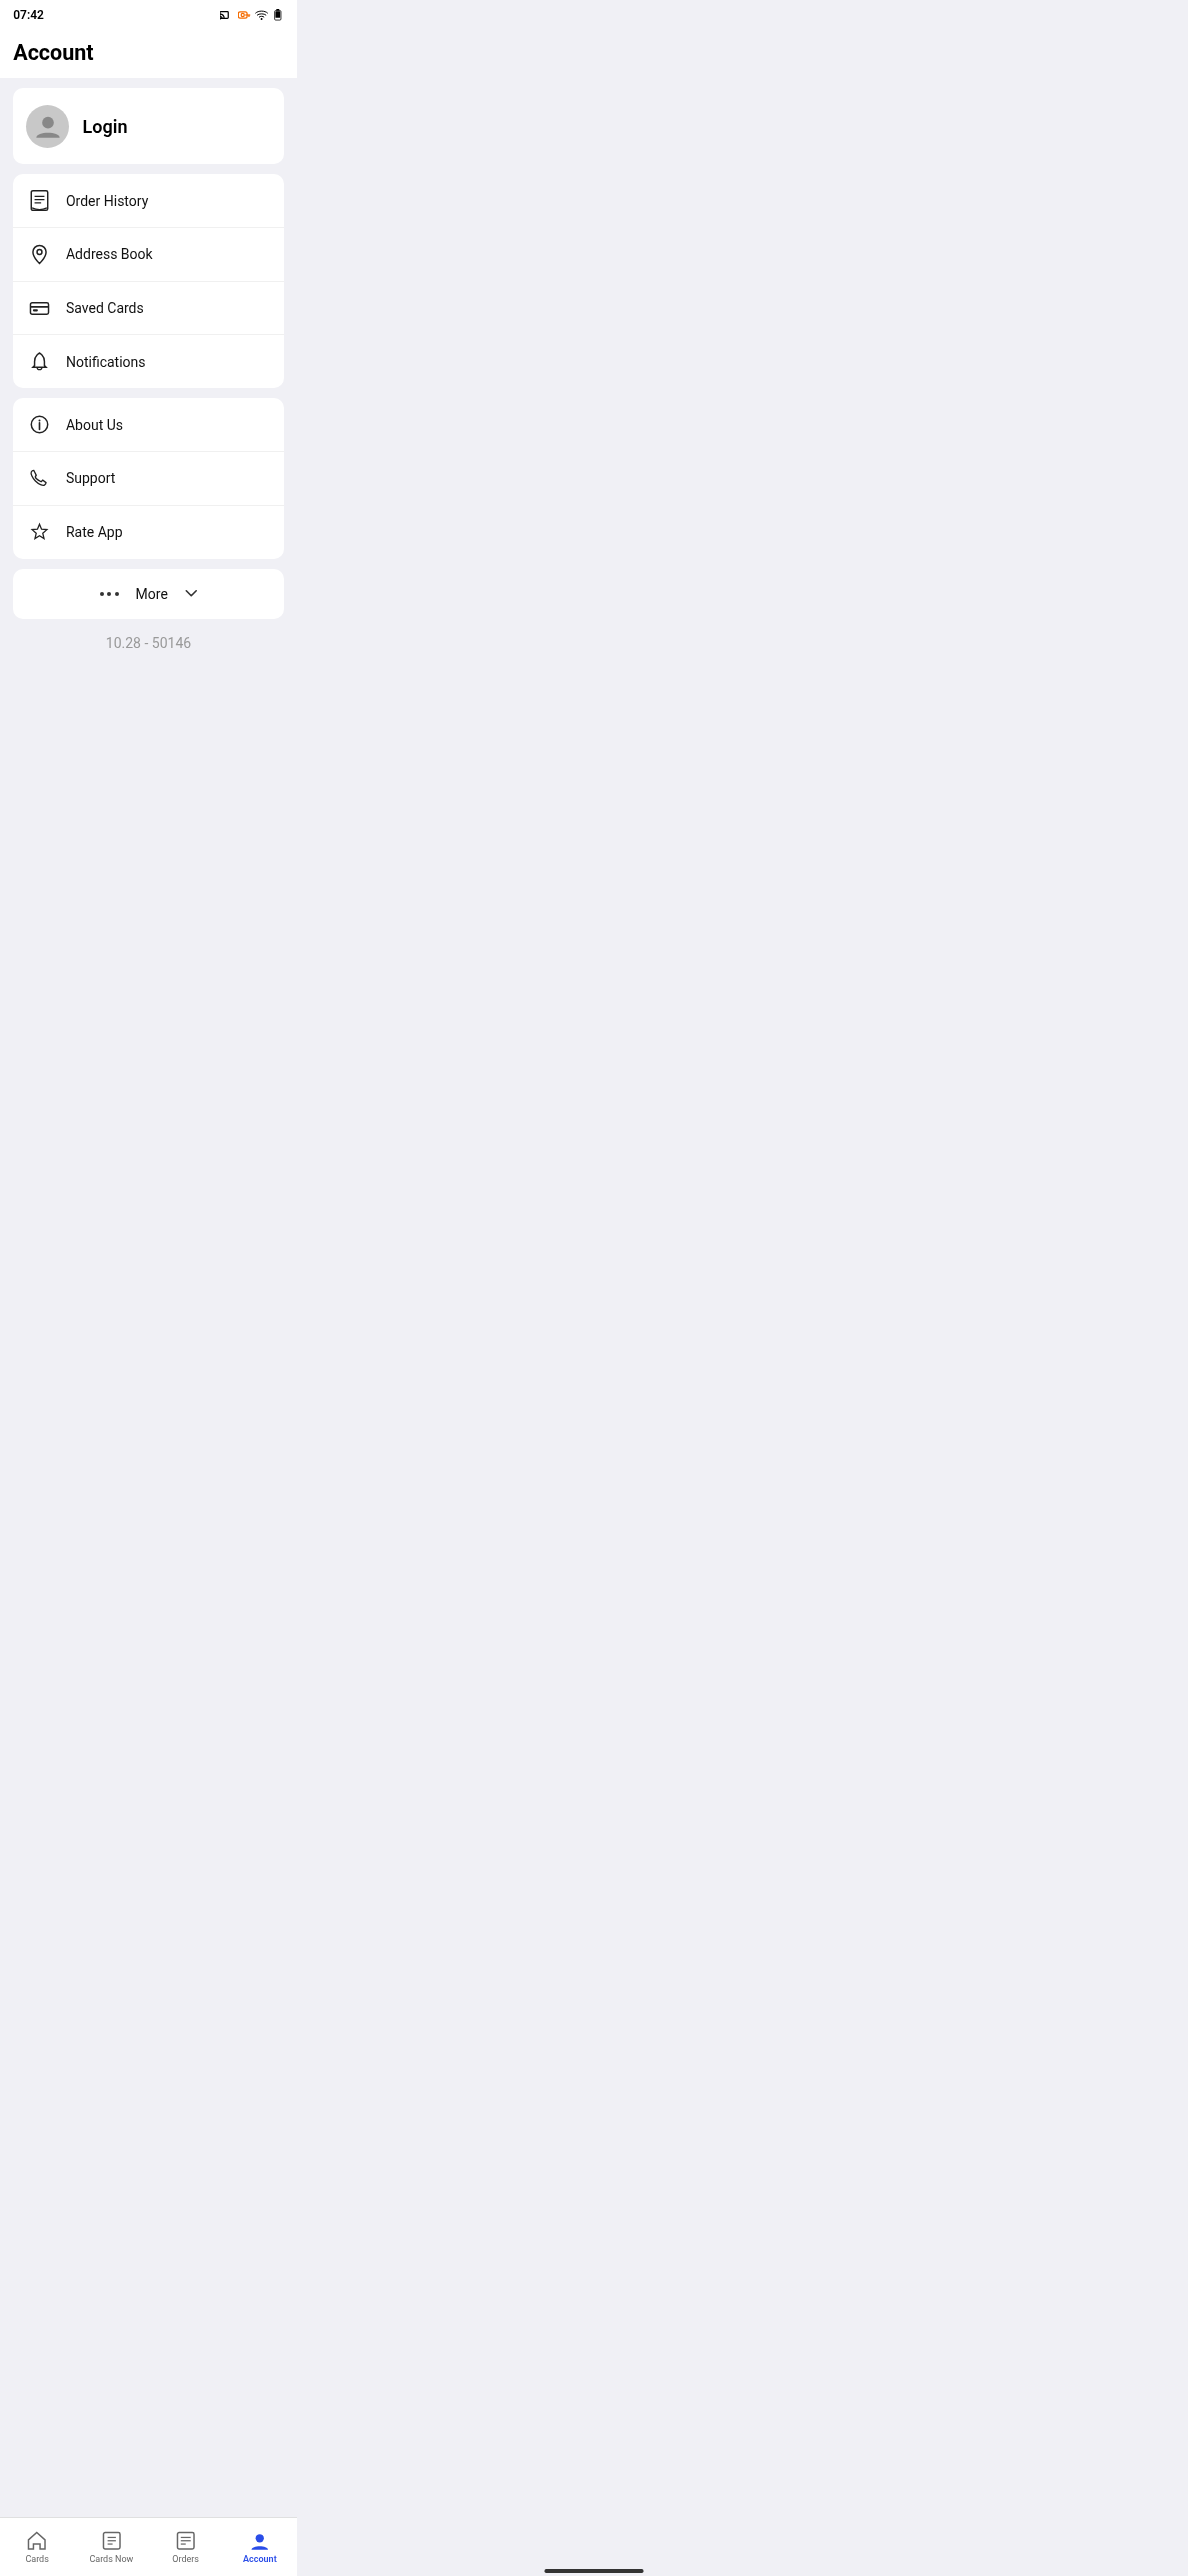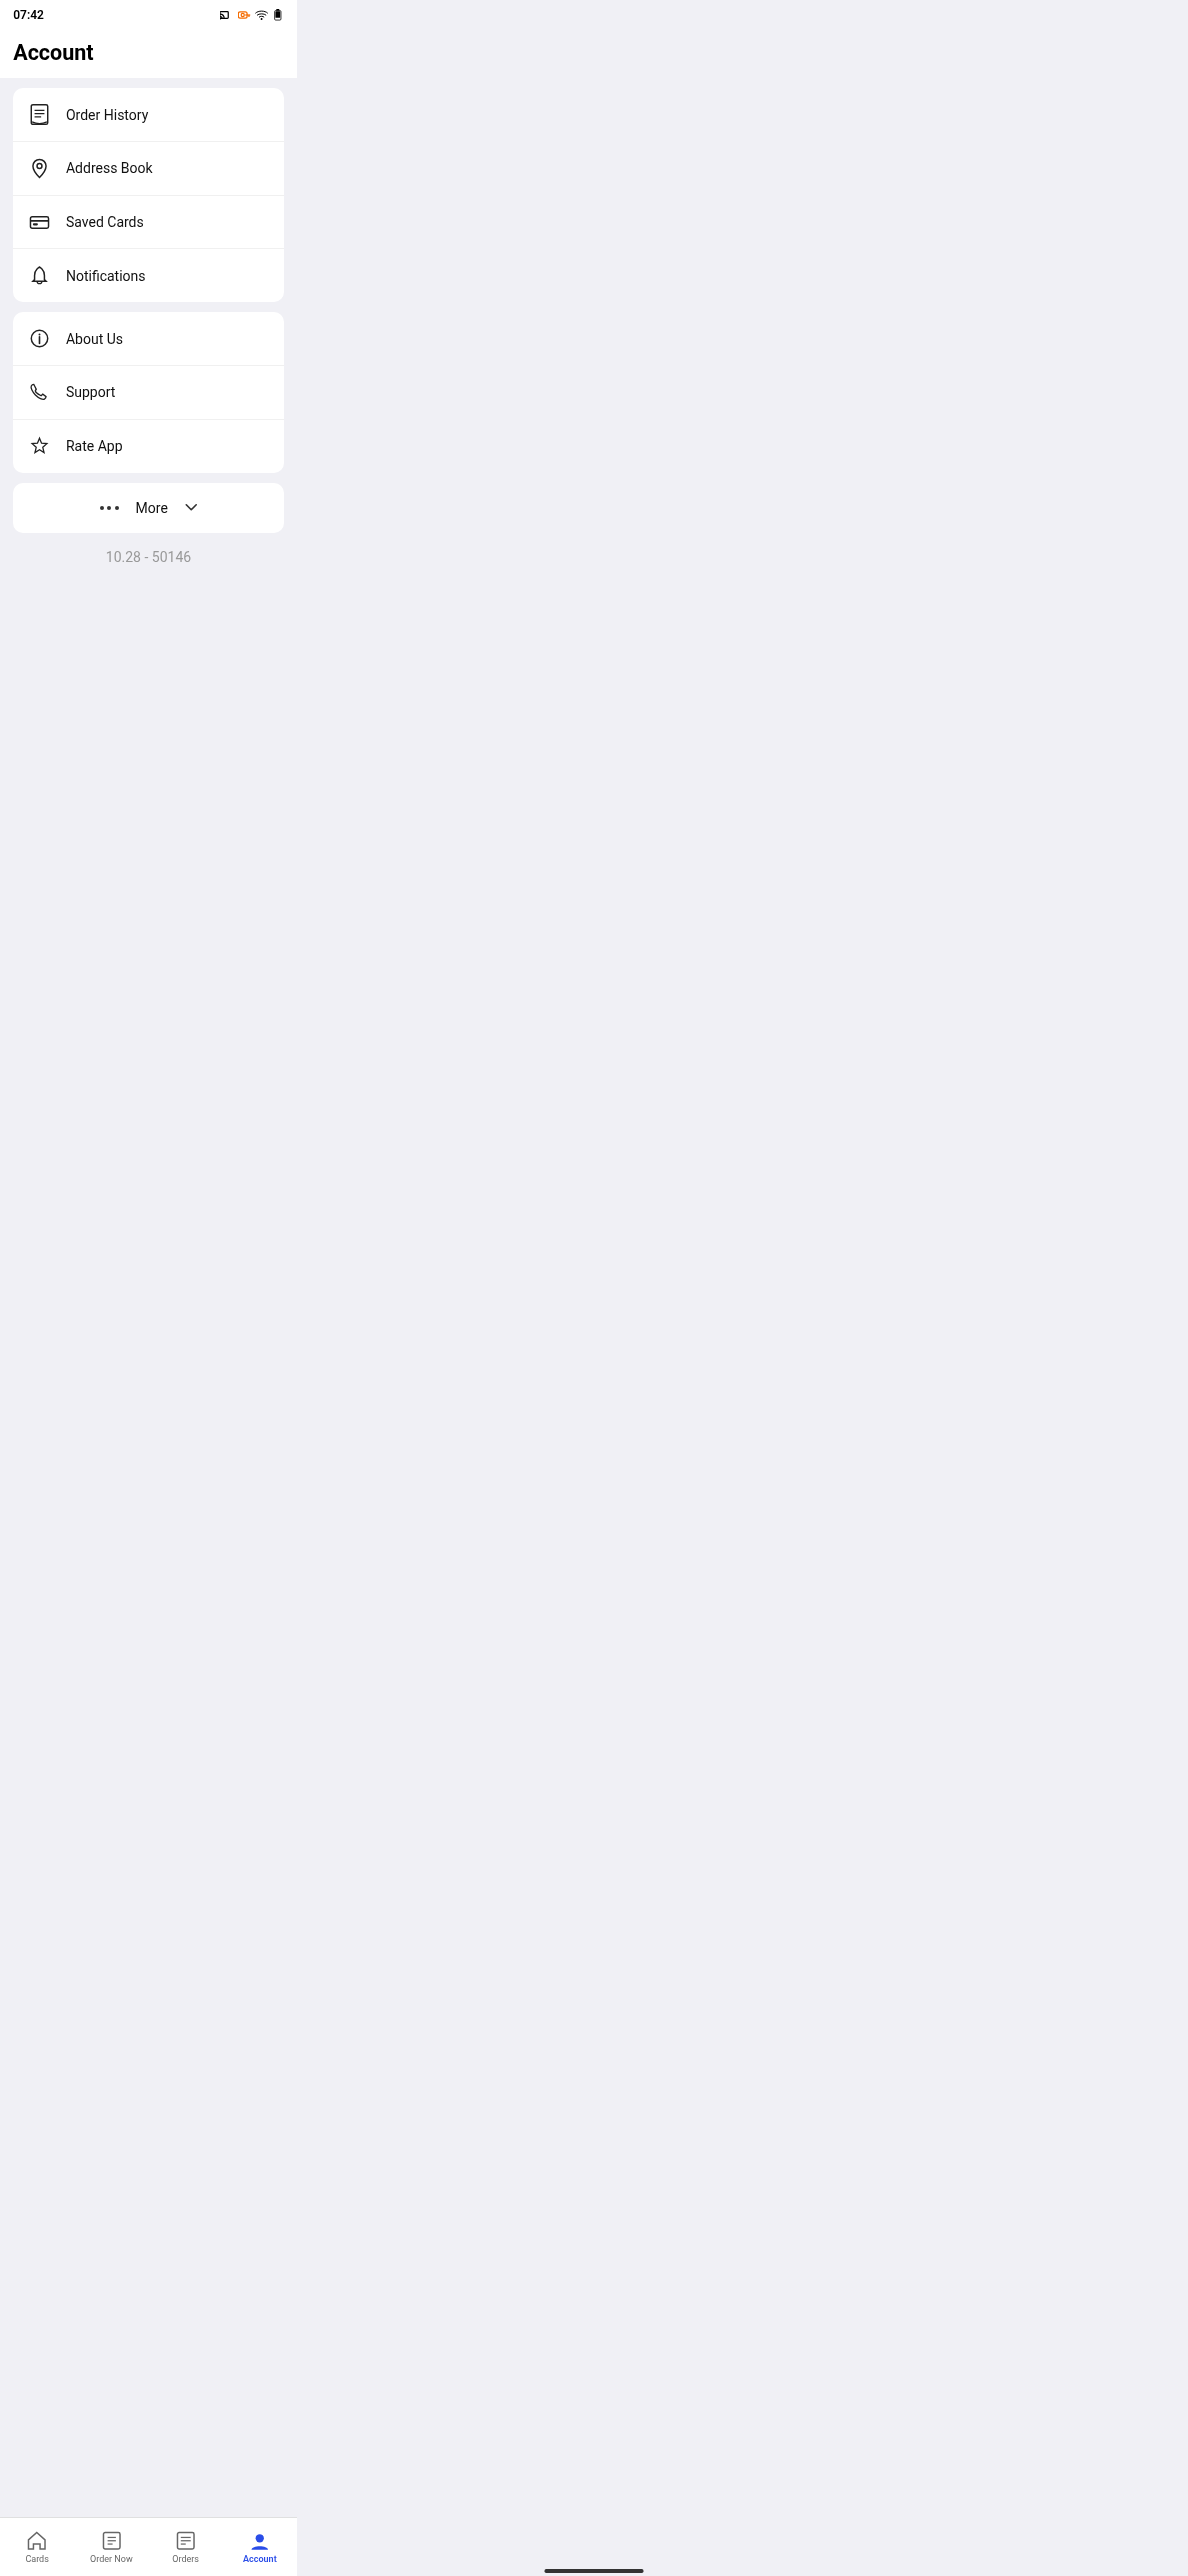--- a/index.html
+++ b/index.html
@@ -270,6 +270,17 @@
 
 <div class="content">
 
+  <div class="card">
+    <div class="login-row">
+      <div class="avatar-circle">
+        <svg class="avatar-svg" viewBox="0 0 36 36" fill="none">
+          <circle cx="18" cy="14" r="7" fill="#888"></circle>
+          <path d="M4 32 C4 24 32 24 32 32" fill="#888"></path>
+        </svg>
+      </div>
+      <span class="login-label">Login</span>
+    </div>
+  </div>
 
   <div class="card">
 

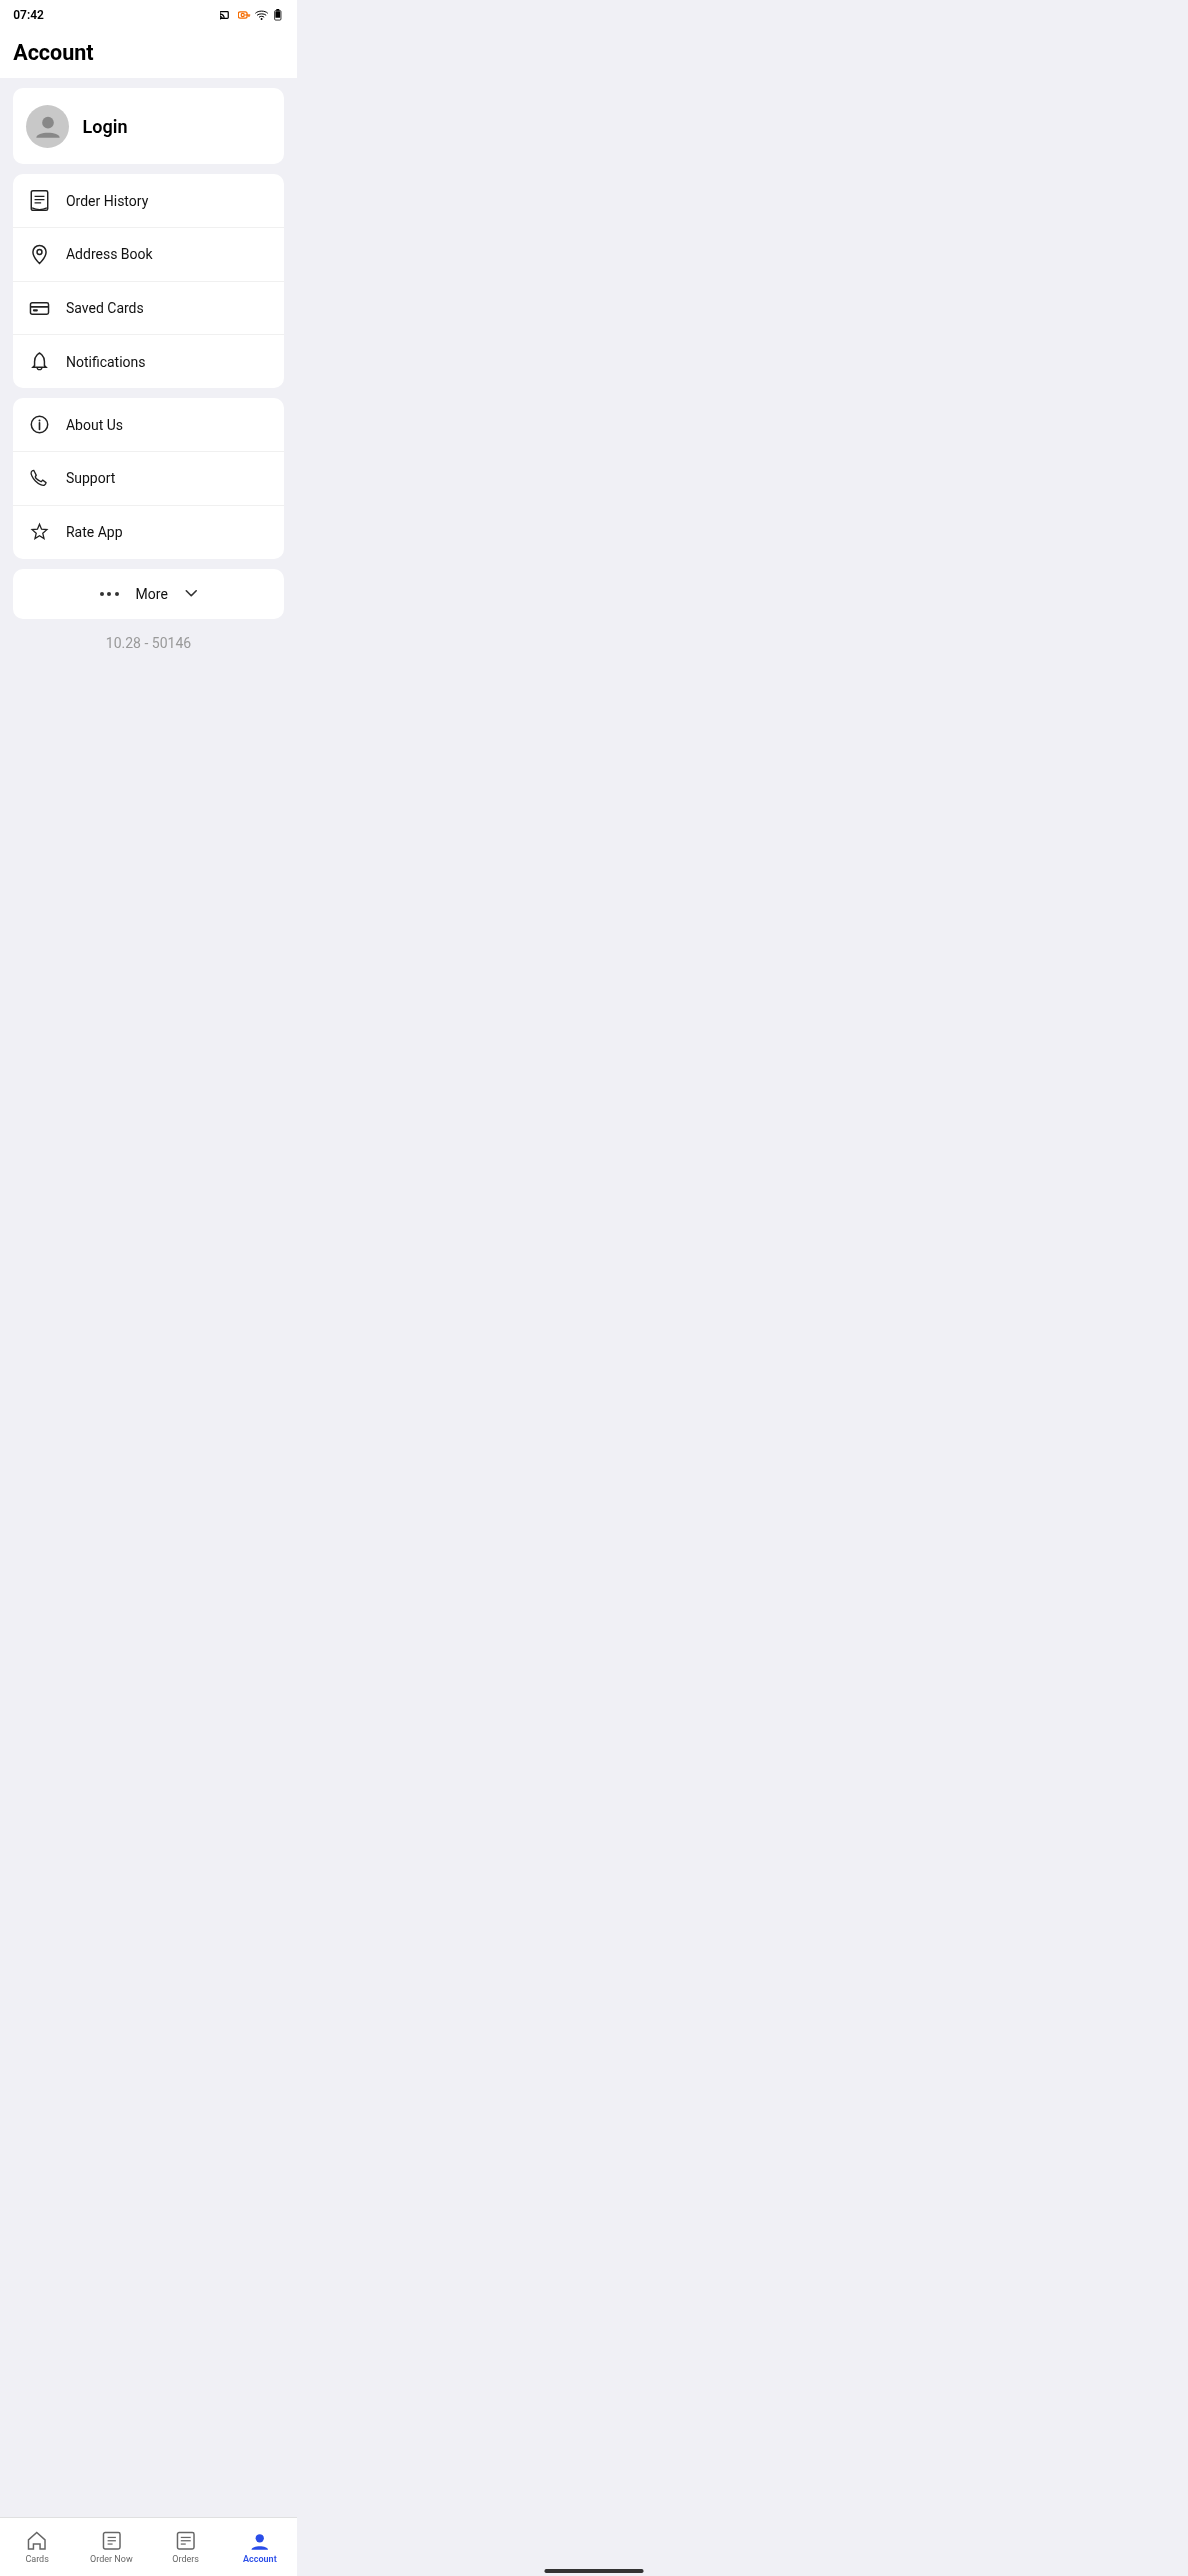--- a/index.html
+++ b/index.html
@@ -405,7 +405,7 @@
         <line x1="8" y1="17" x2="14" y2="17" stroke="#666" stroke-width="1.5"></line>
       </svg>
     </div>
-    <span class="nav-label">Order Now</span>
+    <span class="nav-label">Cards Now</span>
   </div>
 
   <div class="nav-item">

